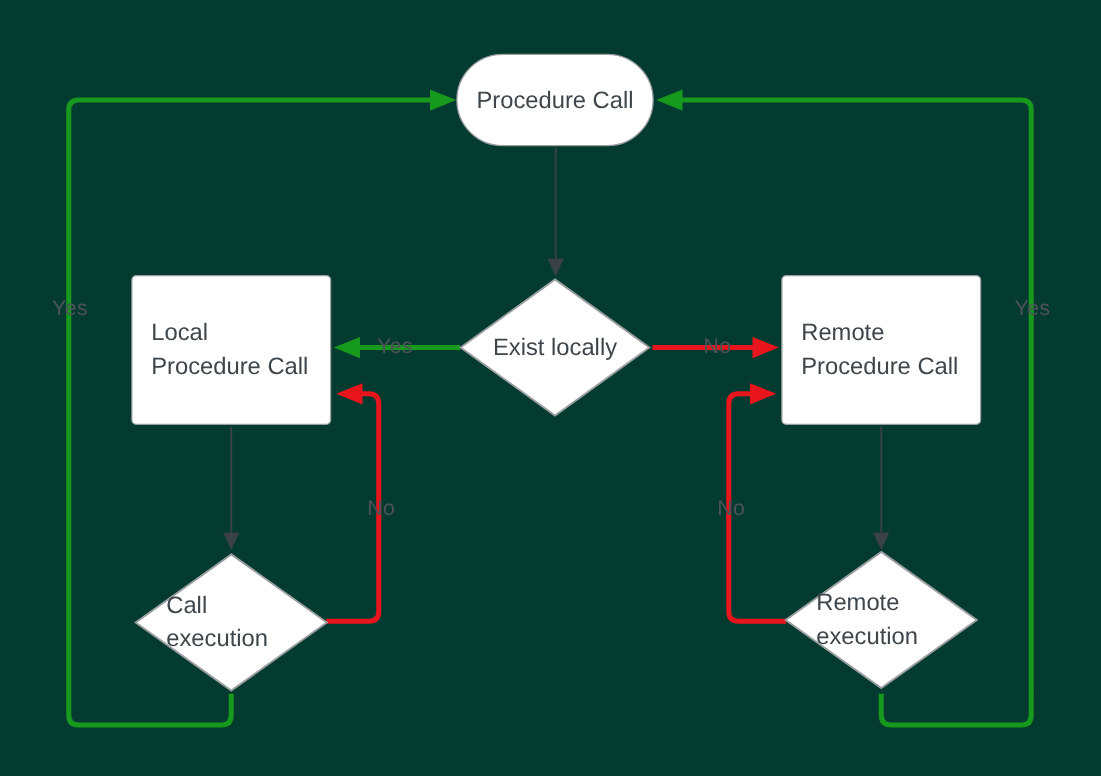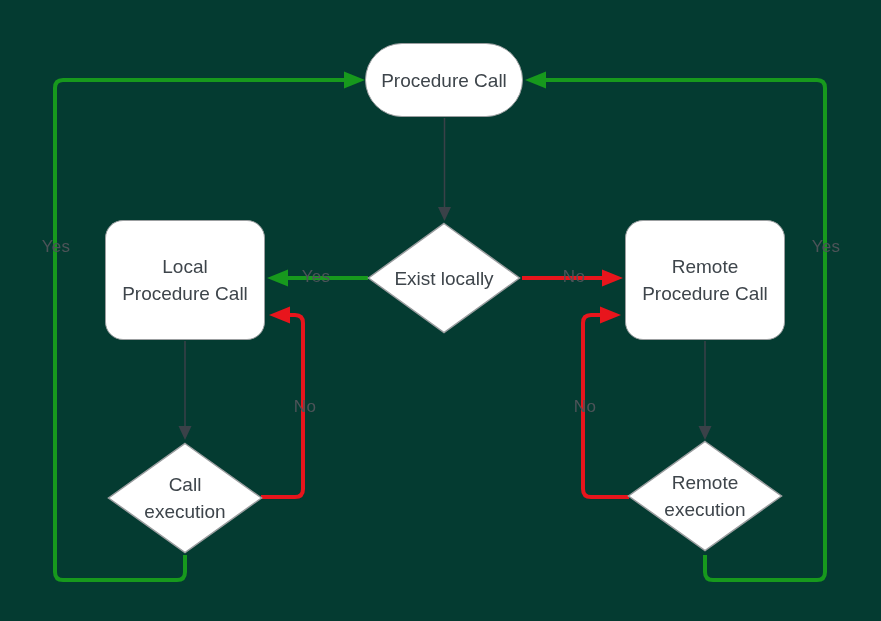--- a/index.html
+++ b/index.html
@@ -19,7 +19,7 @@
   .ah.red{fill:var(--red)}
   .ah.dark{fill:var(--dark)}
   .node{position:absolute;display:flex;align-items:center;justify-content:center;
-        text-align:center;color:var(--node-text);font-size:19px;line-height:27px}
+        color:var(--node-text);font-size:19px;line-height:27px}
   .rect{background:var(--node-fill);border:1.5px solid var(--node-border);border-radius:18px}
   .stadium{background:var(--node-fill);border:1.5px solid var(--node-border);border-radius:37px}
   .diamond{background:transparent}

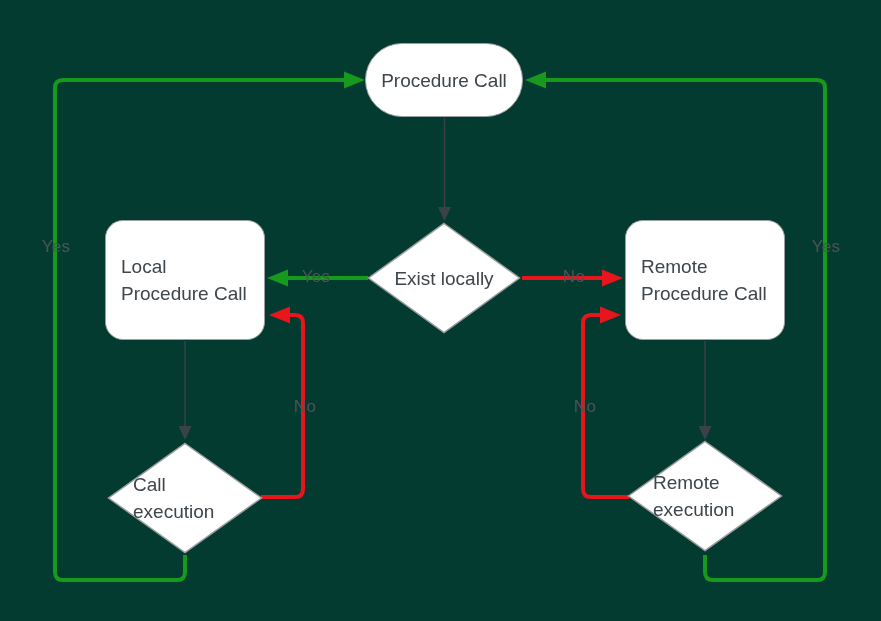--- a/index.html
+++ b/index.html
@@ -20,7 +20,7 @@
   .ah.dark{fill:var(--dark)}
   .node{position:absolute;display:flex;align-items:center;justify-content:center;
         color:var(--node-text);font-size:19px;line-height:27px}
-  .rect{background:var(--node-fill);border:1.5px solid var(--node-border);border-radius:18px}
+  .rect{background:var(--node-fill);border:1.5px solid var(--node-border);border-radius:4px}
   .stadium{background:var(--node-fill);border:1.5px solid var(--node-border);border-radius:37px}
   .diamond{background:transparent}
   .diamond>svg{position:absolute;left:0;top:0}

